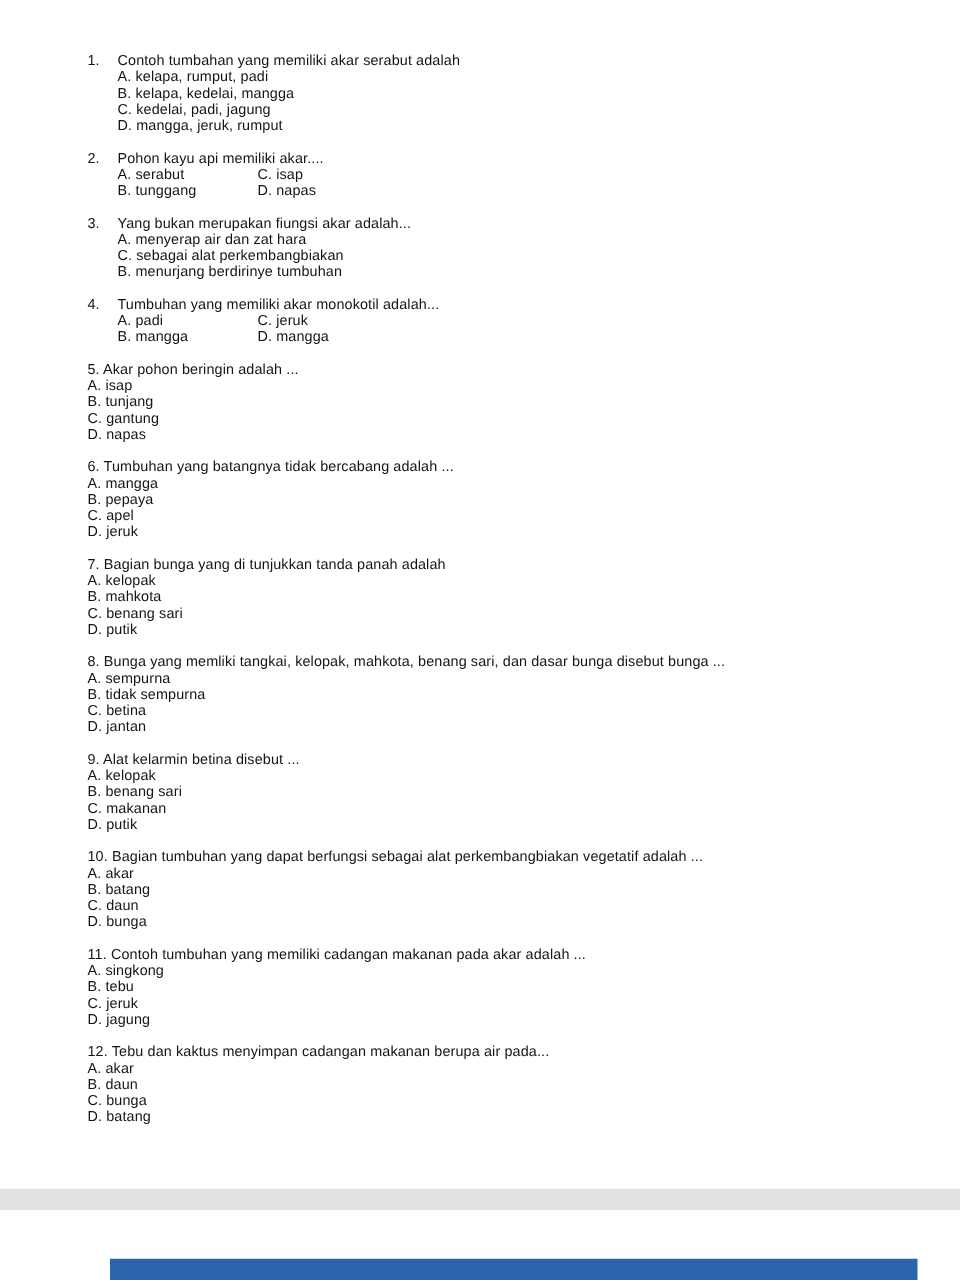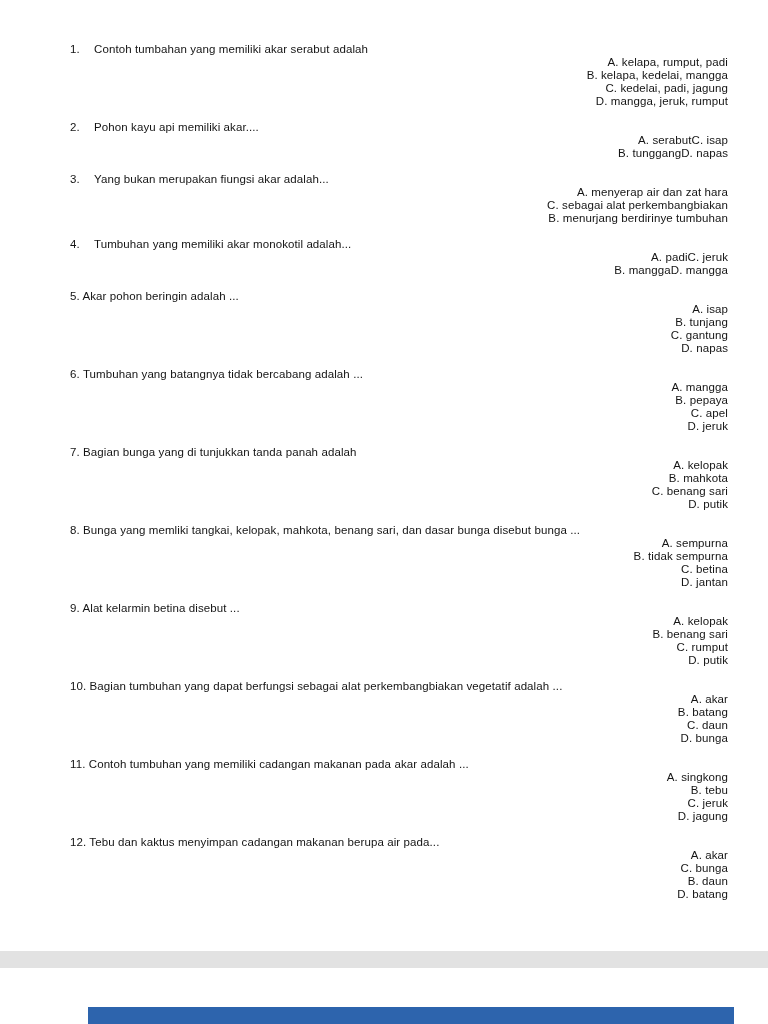--- a/index.html
+++ b/index.html
@@ -29,7 +29,7 @@
   .q-body { grid-column:2; }
   .q-text { white-space:nowrap; }
 
-  .opt-row { white-space:nowrap;text-align:right; }
+  .opt-row { white-space:nowrap; }
   .opt-row .opt-cell:first-child { display:inline-block; min-width:1px; }
   .opt-row.two-col .opt-cell:first-child { width:112px; }
 

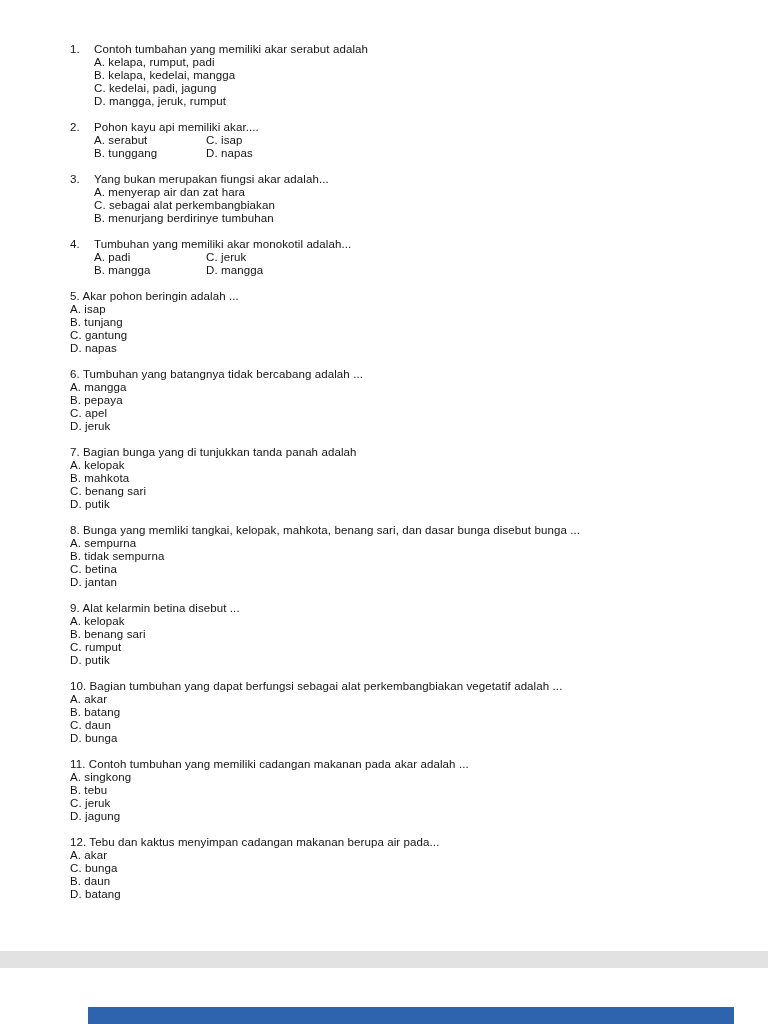--- a/index.html
+++ b/index.html
@@ -112,7 +112,7 @@
           <div class="q-text">9. Alat kelarmin betina disebut ...</div>
           <div class="opt-row"><span class="opt-cell">A. kelopak</span></div>
           <div class="opt-row"><span class="opt-cell">B. benang sari</span></div>
-          <div class="opt-row"><span class="opt-cell">C. rumput</span></div>
+          <div class="opt-row"><span class="opt-cell">C. makanan</span></div>
           <div class="opt-row"><span class="opt-cell">D. putik</span></div>
         </div>
         <div class="question flat">

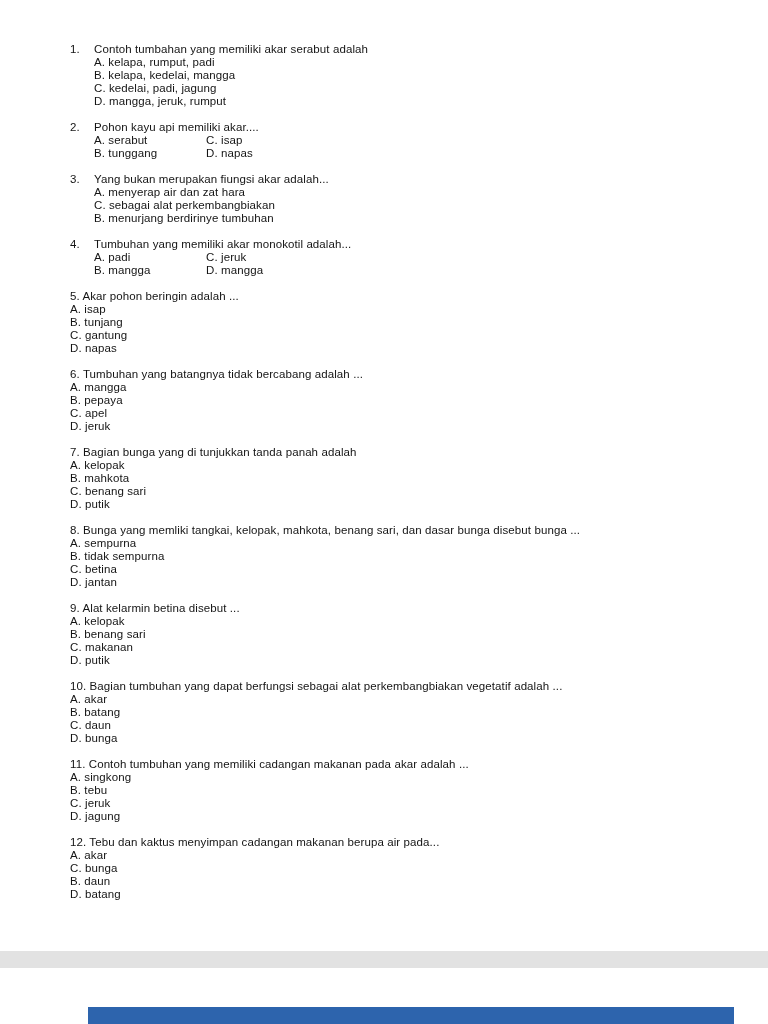--- a/index.html
+++ b/index.html
@@ -132,8 +132,8 @@
         <div class="question flat">
           <div class="q-text">12. Tebu dan kaktus menyimpan cadangan makanan berupa air pada...</div>
           <div class="opt-row"><span class="opt-cell">A. akar</span></div>
+          <div class="opt-row"><span class="opt-cell">B. daun</span></div>
           <div class="opt-row"><span class="opt-cell">C. bunga</span></div>
-          <div class="opt-row"><span class="opt-cell">B. daun</span></div>
           <div class="opt-row"><span class="opt-cell">D. batang</span></div>
         </div>
       </div>

